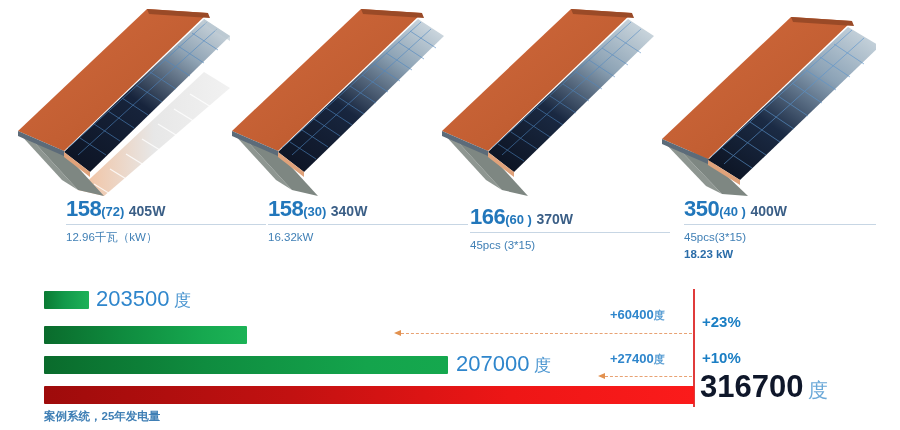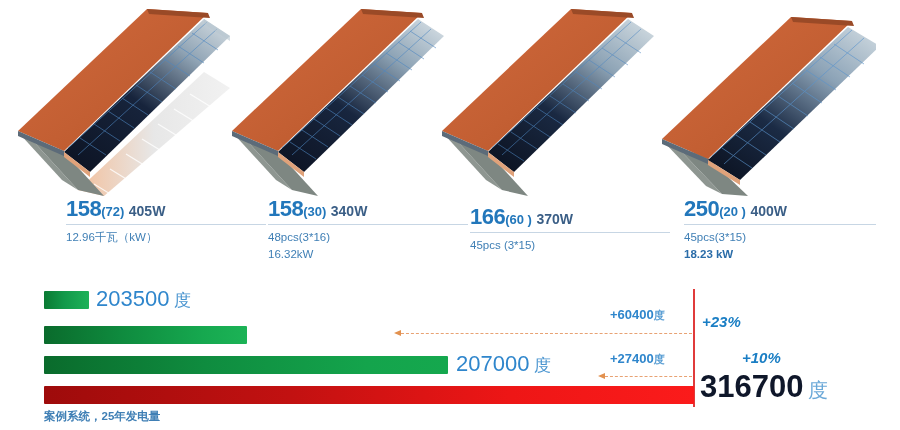--- a/index.html
+++ b/index.html
@@ -349,7 +349,7 @@
 
   <div class="spec-card" style="left:684px; top:198px;">
     <div class="spec-head">
-      <span class="spec-size">250</span><span class="spec-cells">(20 )</span>
+      <span class="spec-size">350</span><span class="spec-cells">(20 )</span>
       <span class="spec-watt">400W</span>
     </div>
     <div class="spec-rule"></div>

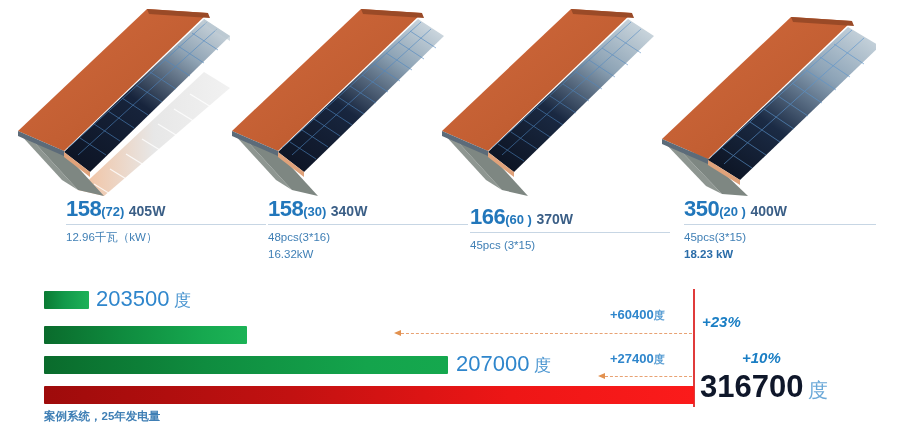--- a/index.html
+++ b/index.html
@@ -349,7 +349,7 @@
 
   <div class="spec-card" style="left:684px; top:198px;">
     <div class="spec-head">
-      <span class="spec-size">350</span><span class="spec-cells">(20 )</span>
+      <span class="spec-size">350</span><span class="spec-cells">(40 )</span>
       <span class="spec-watt">400W</span>
     </div>
     <div class="spec-rule"></div>

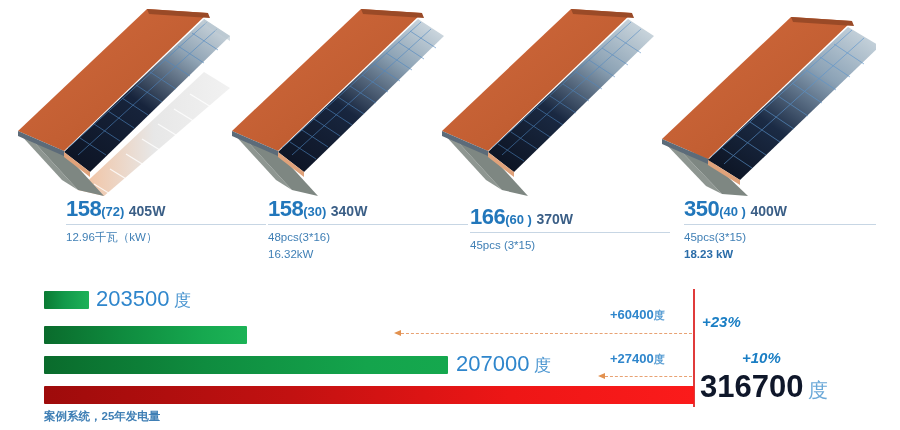--- a/index.html
+++ b/index.html
@@ -334,7 +334,6 @@
       <span class="spec-watt">340W</span>
     </div>
     <div class="spec-rule"></div>
-    <div class="spec-line">48pcs(3*16)</div>
     <div class="spec-line">16.32kW</div>
   </div>
 

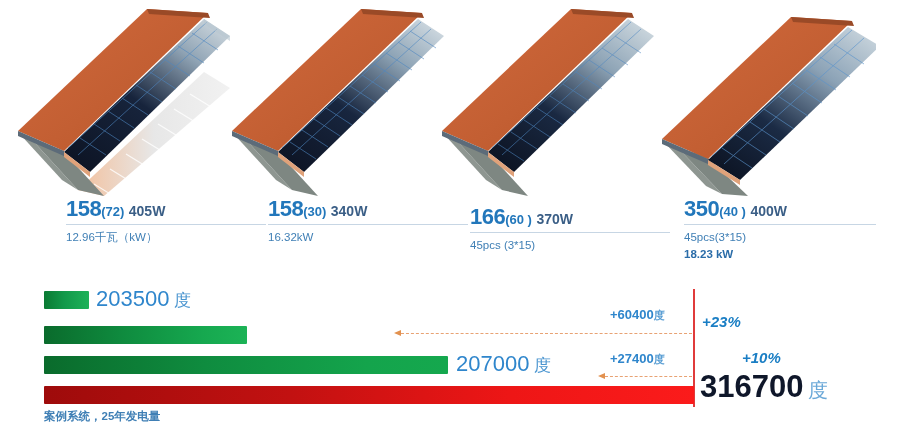--- a/index.html
+++ b/index.html
@@ -111,7 +111,6 @@
     color: #1a7ec4;
     white-space: nowrap;
     line-height: 1;
-    font-style: italic;
   }
 
   .arrow { position: absolute; height: 9px; }

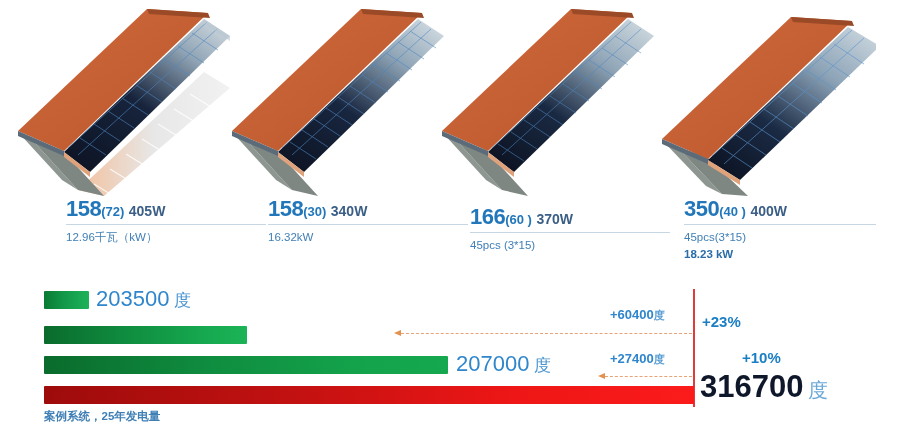--- a/index.html
+++ b/index.html
@@ -397,7 +397,7 @@
     <div class="delta" style="left:610px; top:352px;">
       <span>+27400</span><span class="u">度</span>
     </div>
-    <div class="pct" style="left:702px; top:350px;margin-left:40px;">
+    <div class="pct" style="left:702px; top:350px;">
       <span>+10%</span>
     </div>
 

